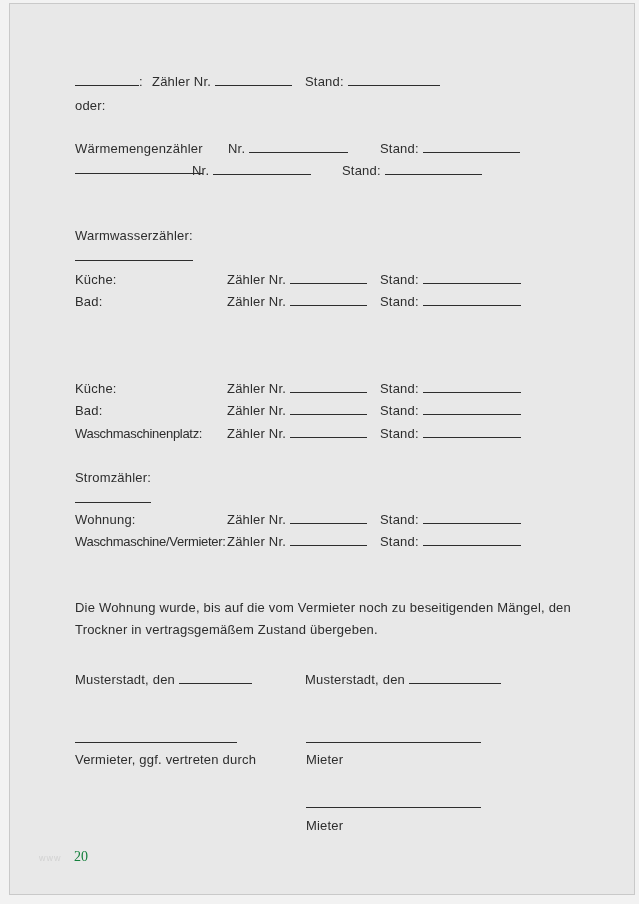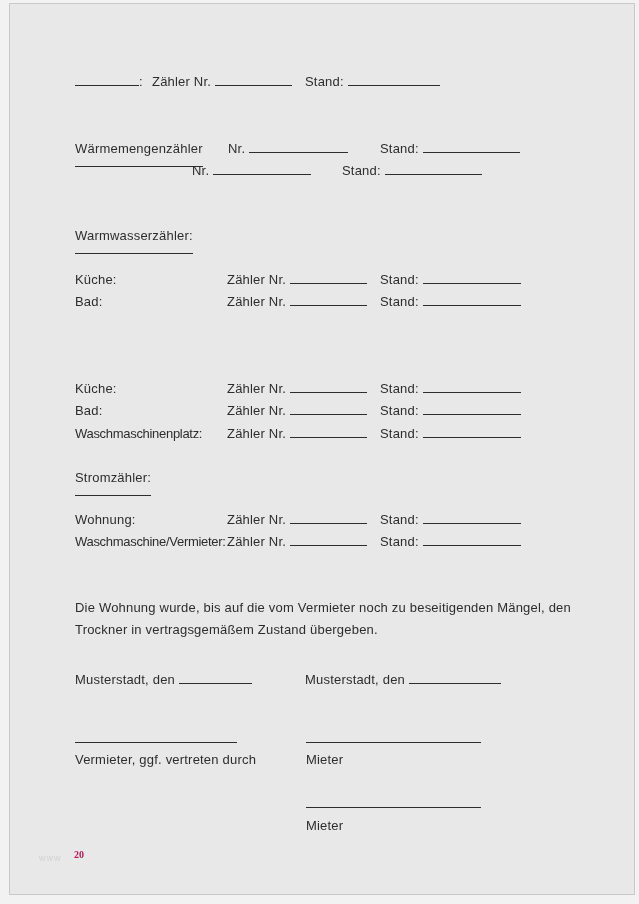--- a/index.html
+++ b/index.html
@@ -112,6 +112,9 @@
     <span class="grp" style="left:230px"><span>Stand:</span><span class="bl w92"></span></span>
   </div>
 
+  <div class="row" style="top:98px">
+    <span class="grp" style="left:0">oder:</span>
+  </div>
 
   <div class="row" style="top:141px">
     <span class="grp hd" style="left:0">Wärmemengenzähler</span>

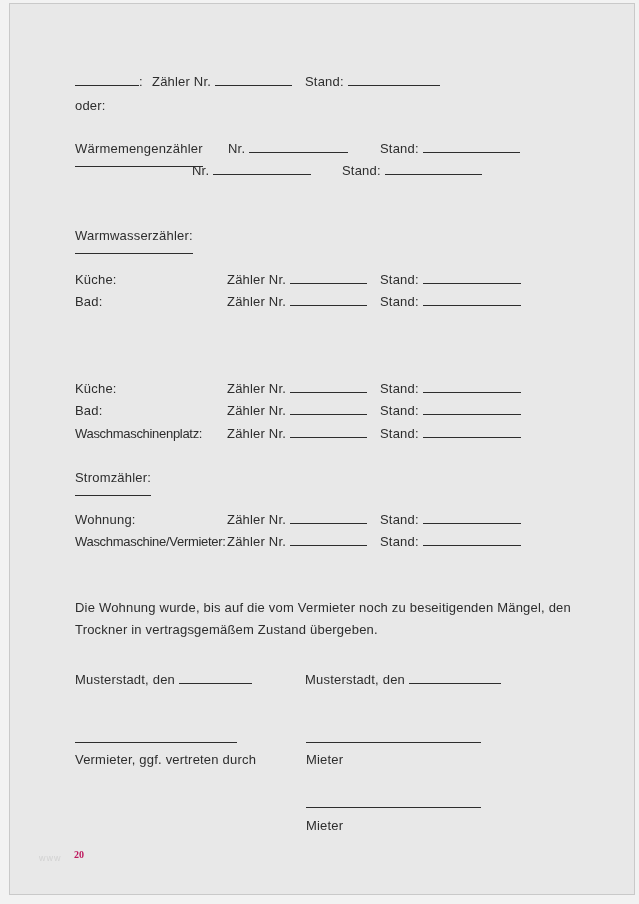--- a/index.html
+++ b/index.html
@@ -55,7 +55,7 @@
   .bl.nogap { margin-left: 0; }
   .hd {
     border-bottom: 1px solid #2d2d2d;
-    padding-bottom: 9px;
+    padding-bottom: 16px;
   }
   .tight { letter-spacing: -0.3px; }
   .sigline {

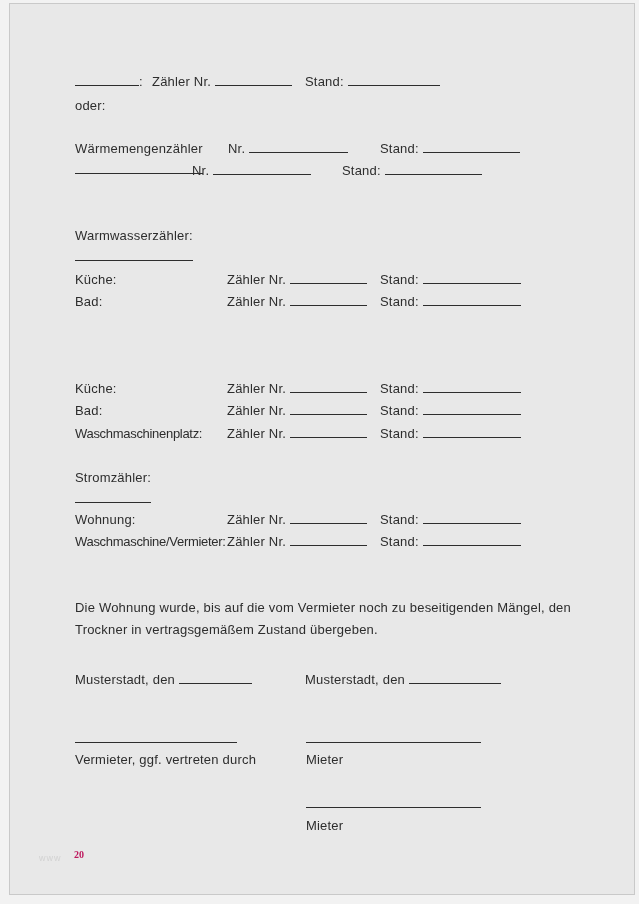--- a/index.html
+++ b/index.html
@@ -86,9 +86,8 @@
     left: 74px;
     top: 849px;
     font-family: "Liberation Serif", serif;
-    font-size: 10px;
-    color: #be185d;
-    font-weight: bold;
+    font-size: 14px;
+    color: #15803d;
   }
   
   .w64 { width: 64px; }

